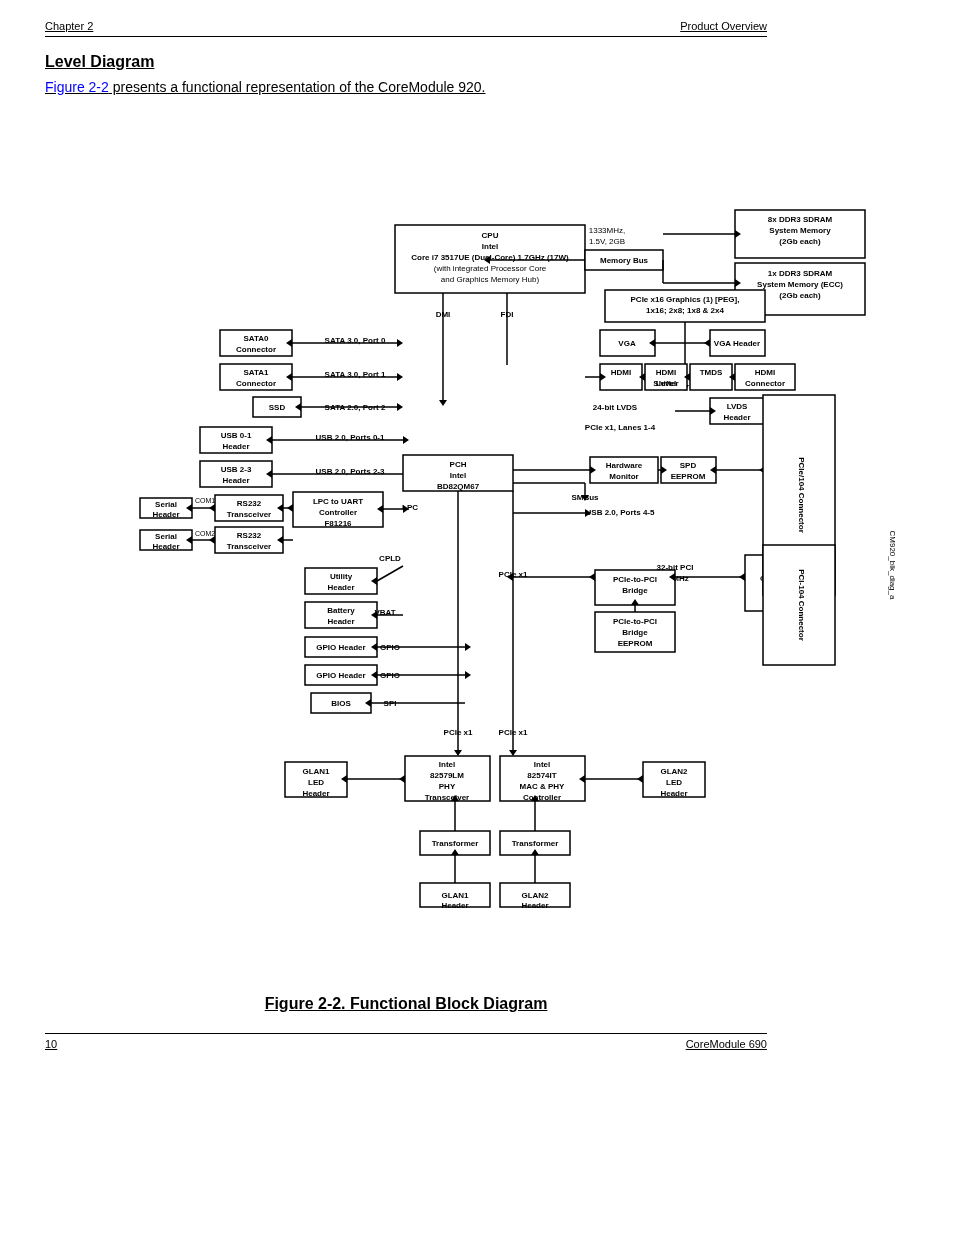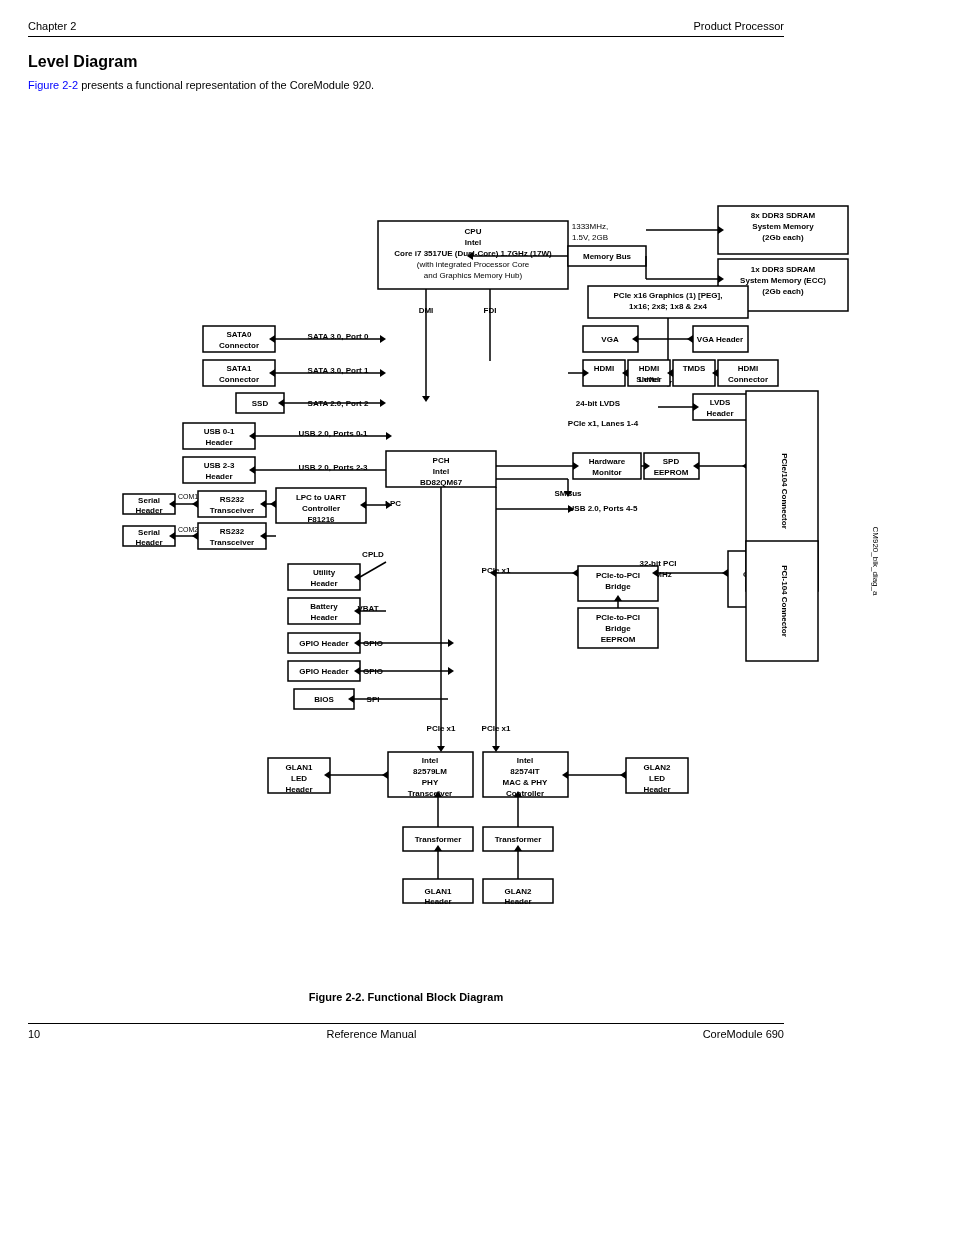--- a/index.html
+++ b/index.html
@@ -14,8 +14,9 @@
     .page {
       width: 812px;
       min-height: 1235px;
-      padding: 20px 28px;
+      padding: 20px 45px;
       position: relative;
+      text-decoration: underline;
     }
     .header {
       display: flex;

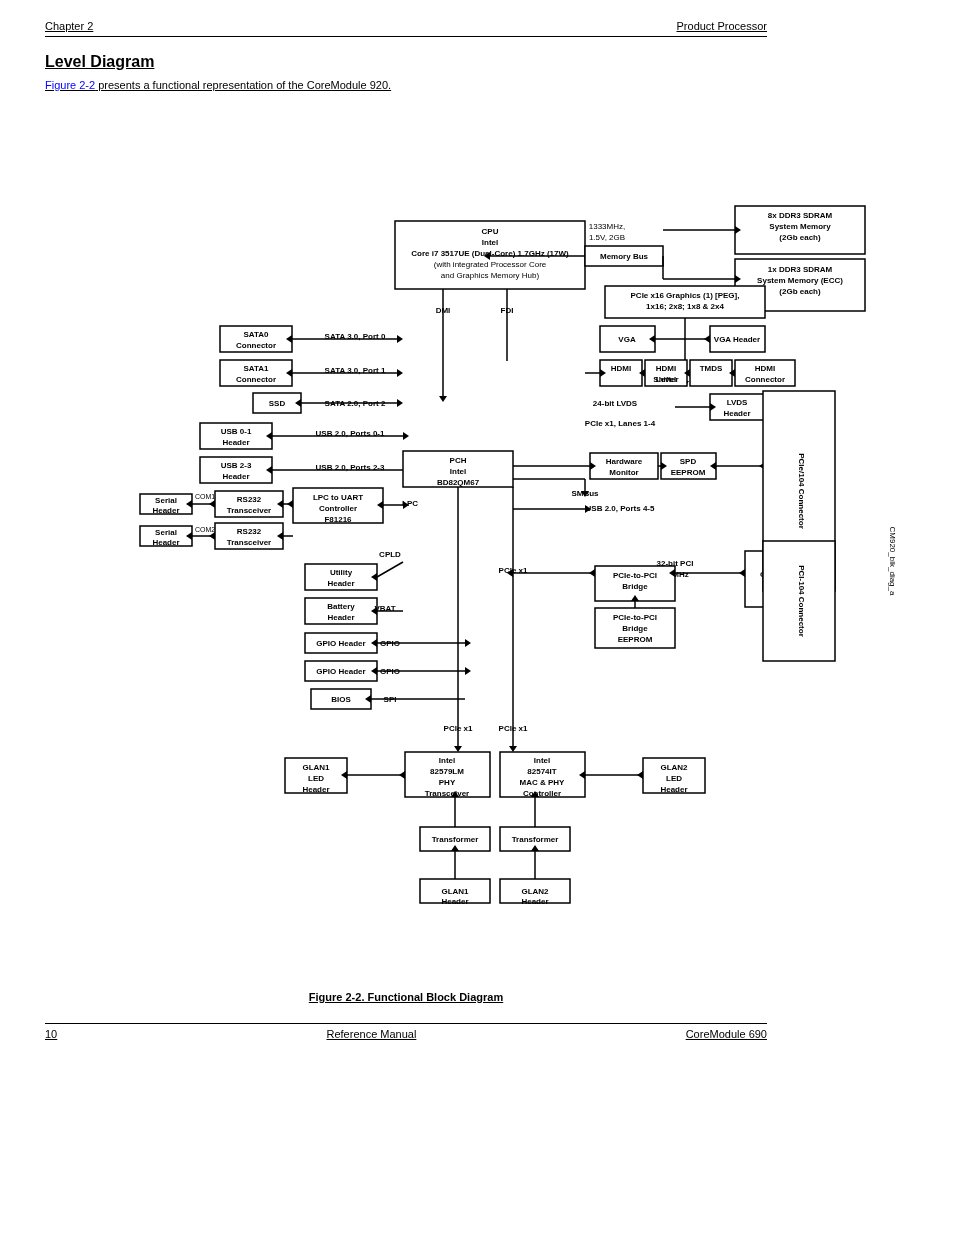--- a/index.html
+++ b/index.html
@@ -72,7 +72,7 @@
 <div class="page">
   <div class="header">
     <span>Chapter 2</span>
-    <span>Product Processor</span>
+    <span>Product Overview</span>
   </div>
 
   <div class="section-title">Level Diagram</div>

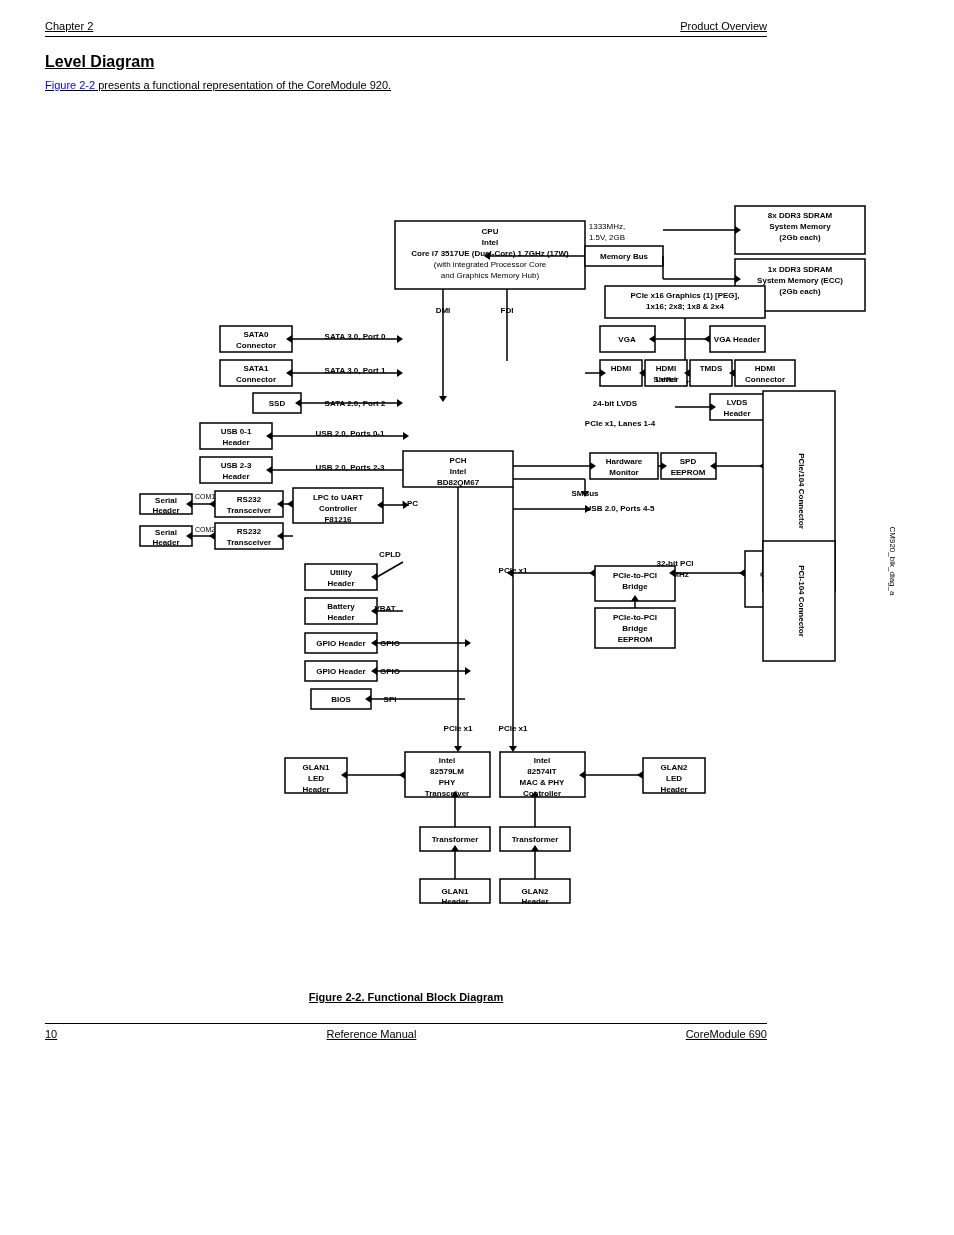--- a/index.html
+++ b/index.html
@@ -31,7 +31,7 @@
       margin-bottom: 8px;
     }
     .intro-text {
-      font-size: 11px;
+      font-size: 14px;
       margin-bottom: 20px;
     }
     .intro-text a { color: #00f; text-decoration: none; }

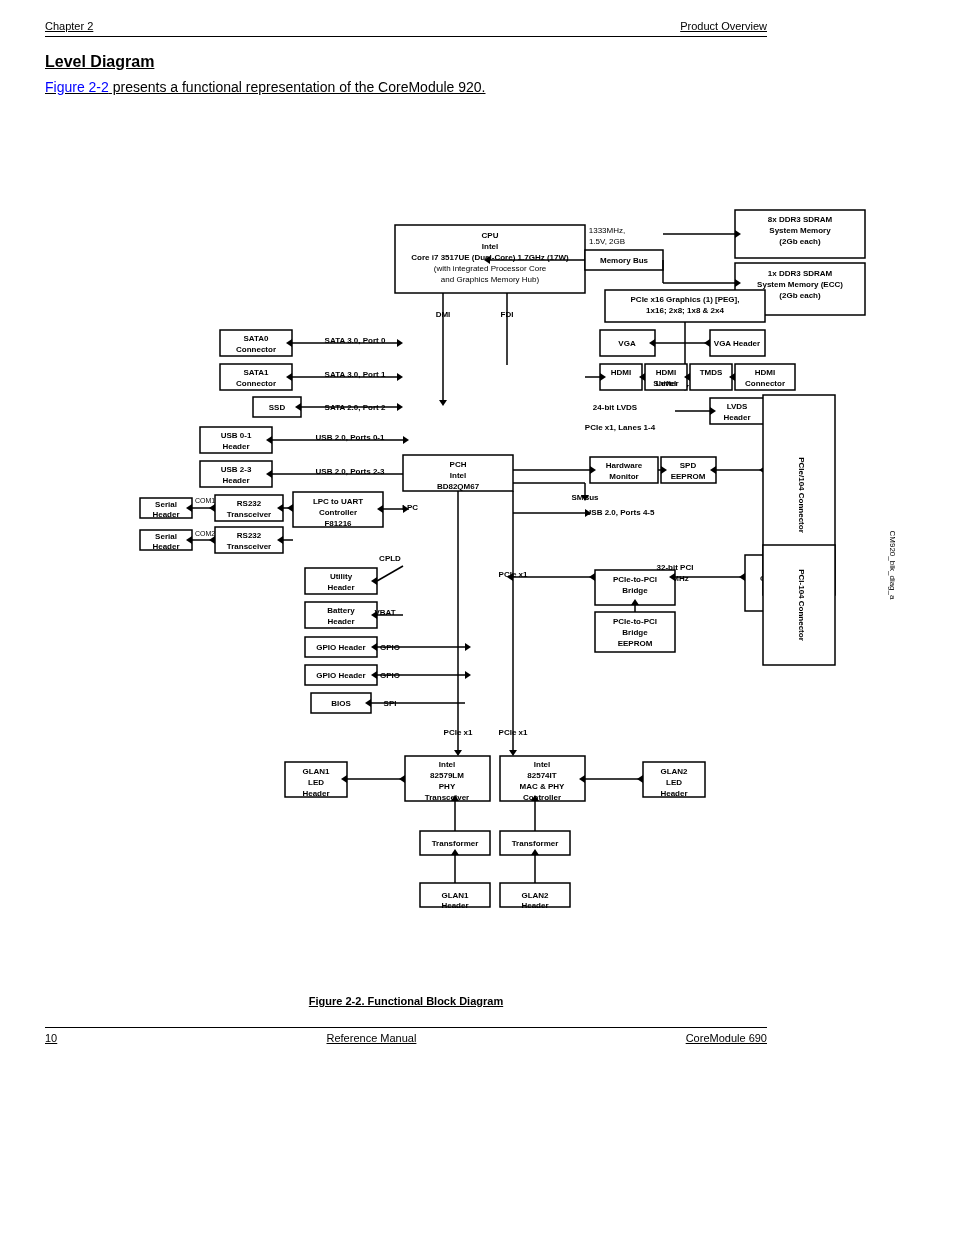--- a/index.html
+++ b/index.html
@@ -48,7 +48,7 @@
     .figure-caption {
       text-align: center;
       font-weight: bold;
-      font-size: 11px;
+      font-size: 16px;
       margin-top: 10px;
       margin-bottom: 20px;
     }

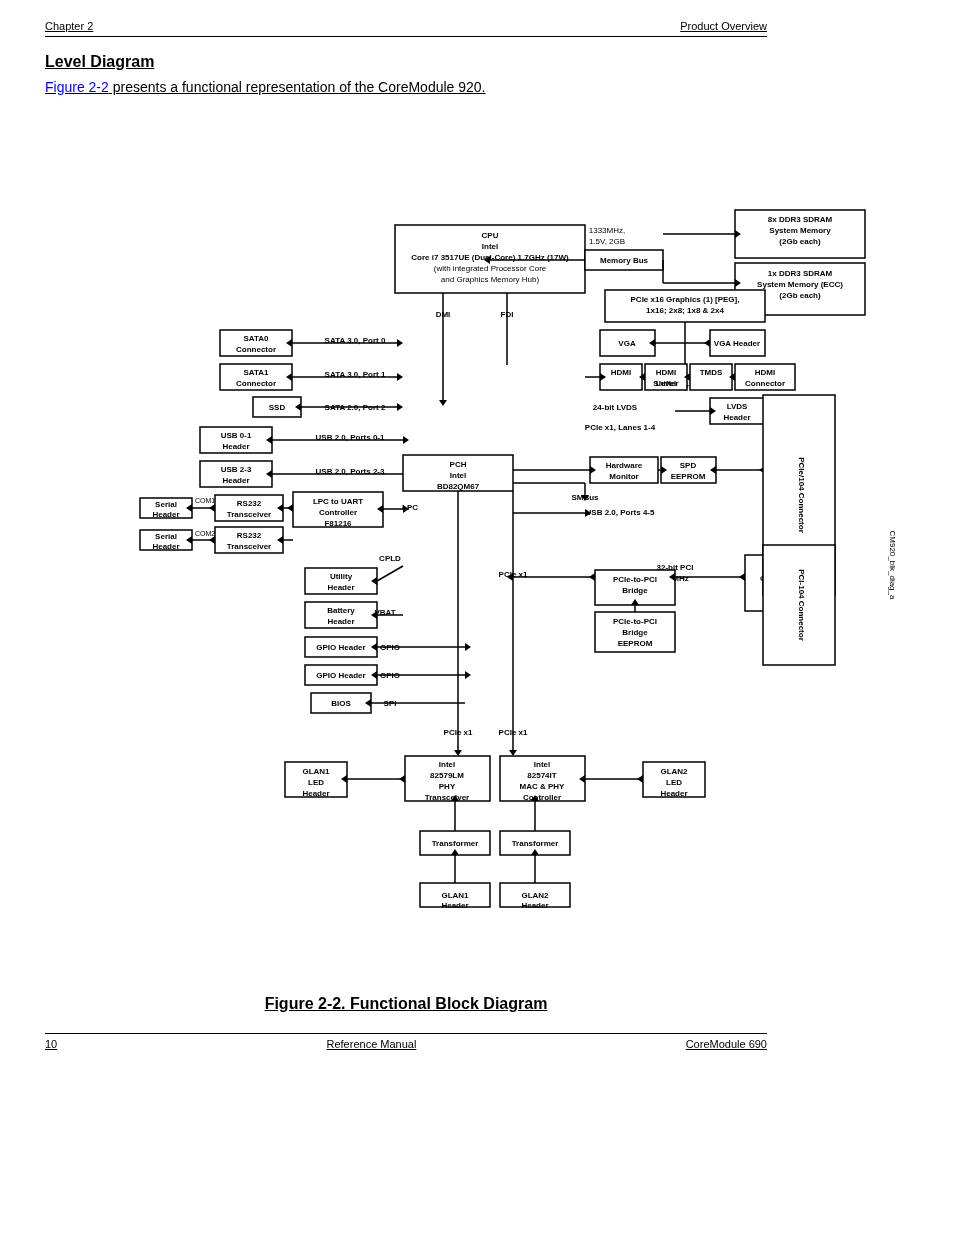--- a/index.html
+++ b/index.html
@@ -449,7 +449,6 @@
 
   <div class="footer">
     <span>10</span>
-    <span class="footer-center">Reference Manual</span>
     <span>CoreModule 690</span>
   </div>
 </div>

